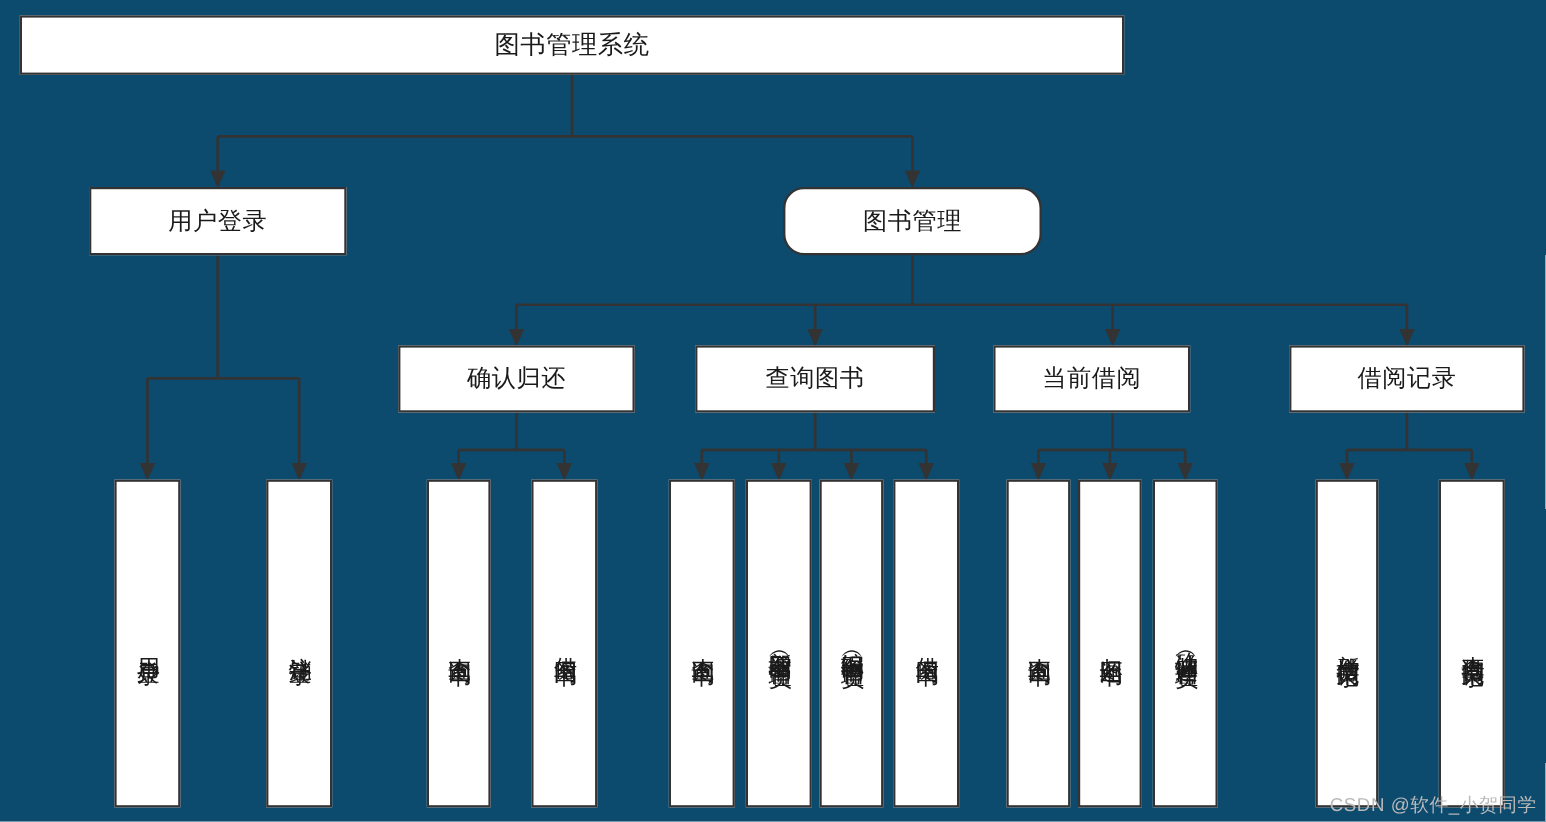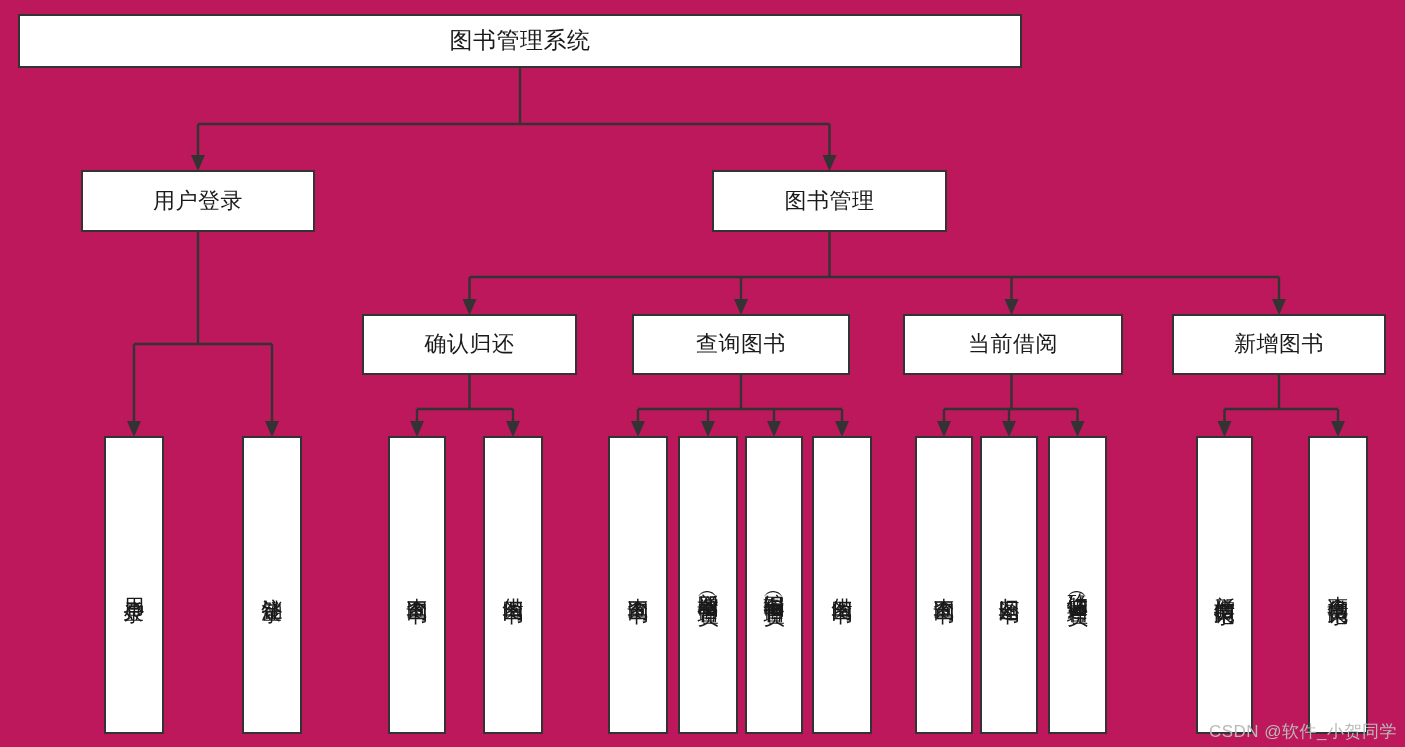--- a/index.html
+++ b/index.html
@@ -14,7 +14,7 @@
     position: relative;
     width: 1405px;
     height: 747px;
-    background: #be185d;
+    background: #0c4a6e;
     overflow: hidden;
   }
   #wires {

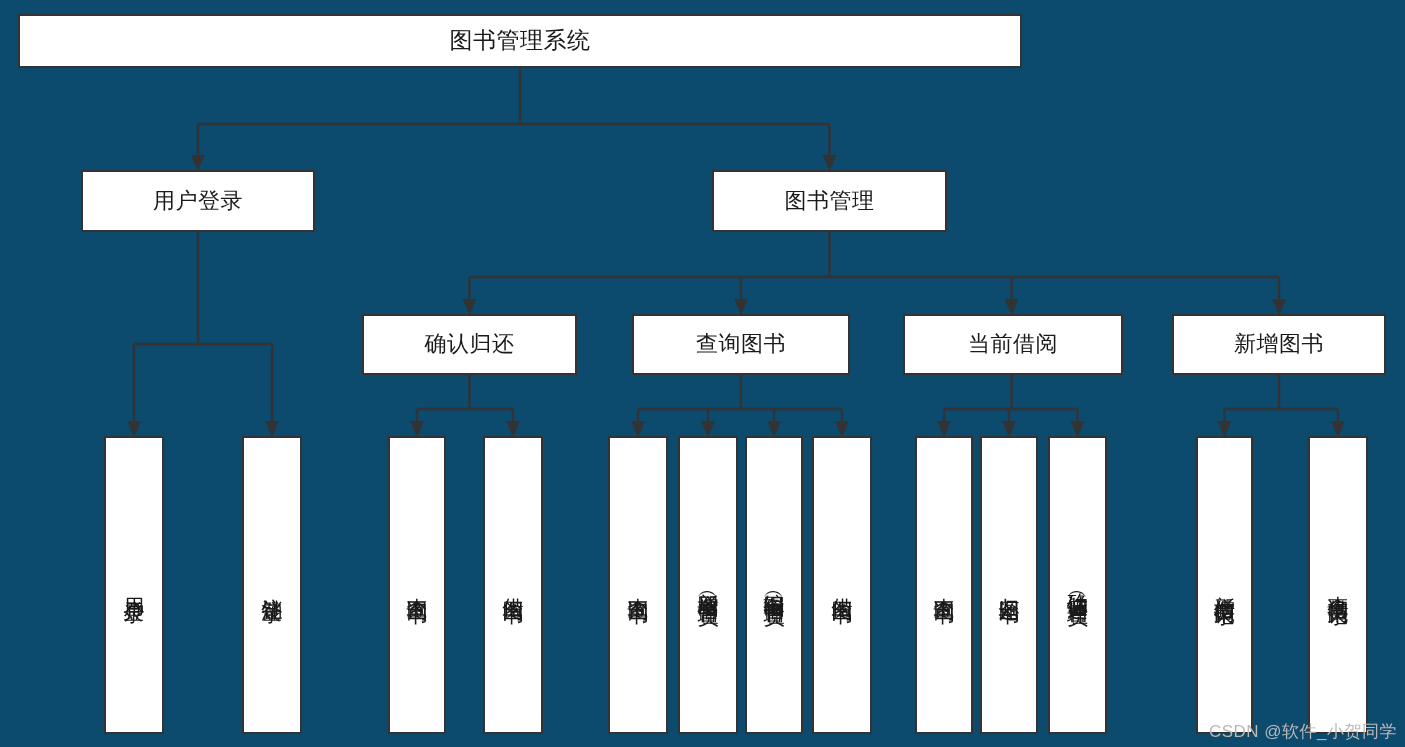--- a/index.html
+++ b/index.html
@@ -139,7 +139,7 @@
     <span>用户登录</span>
   </div>
 
-  <div class="node horiz" id="n-book_manage" style="left: 712px; top: 170px; width: 235px; height: 62px;">
+  <div class="node horiz" id="n-book_manage" style="left: 712px; top: 170px; width: 235px; height: 62px; border-radius: 19px;">
     <span>图书管理</span>
   </div>
 

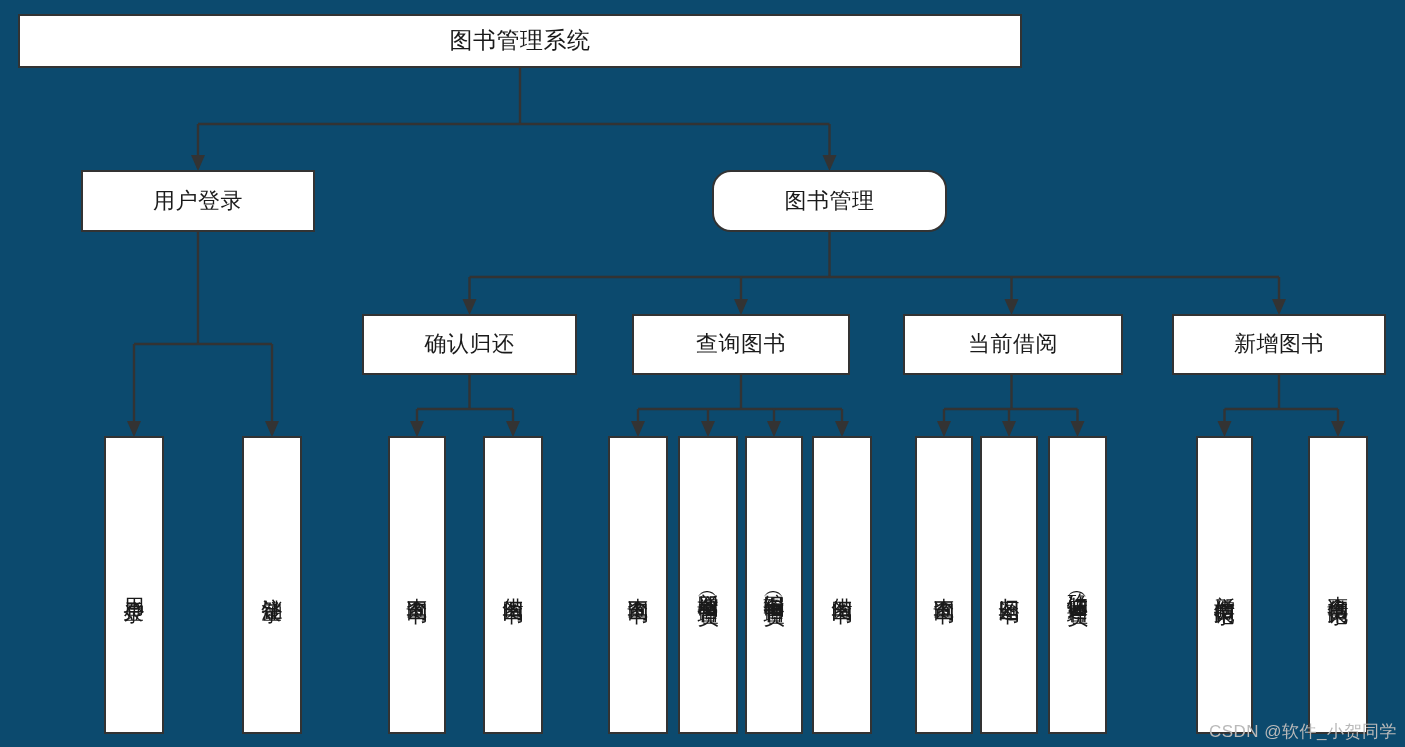--- a/index.html
+++ b/index.html
@@ -151,7 +151,7 @@
     <span>查询图书</span>
   </div>
 
-  <div class="node horiz" id="n-current_borrow" style="left: 903px; top: 314px; width: 220px; height: 61px;">
+  <div class="node horiz" id="n-current_borrow" style="left: 903px; top: 314px; width: 179px; height: 61px;">
     <span>当前借阅</span>
   </div>
 

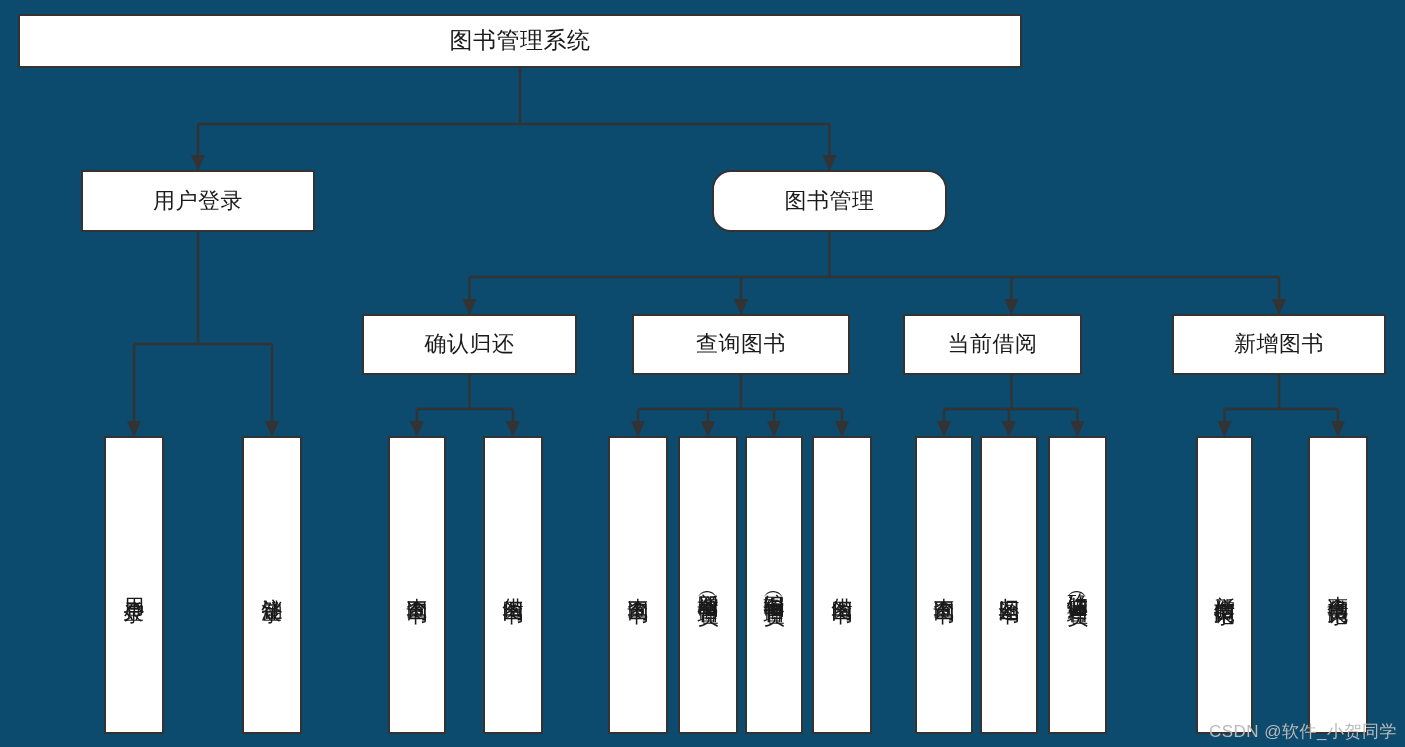--- a/index.html
+++ b/index.html
@@ -156,7 +156,7 @@
   </div>
 
   <div class="node horiz" id="n-borrow_record" style="left: 1172px; top: 314px; width: 214px; height: 61px;">
-    <span>新增图书</span>
+    <span>借阅记录</span>
   </div>
 
   <div class="node vert" id="n-leaf_user_login" style="left: 104px; top: 436px; width: 60px; height: 298px;">

